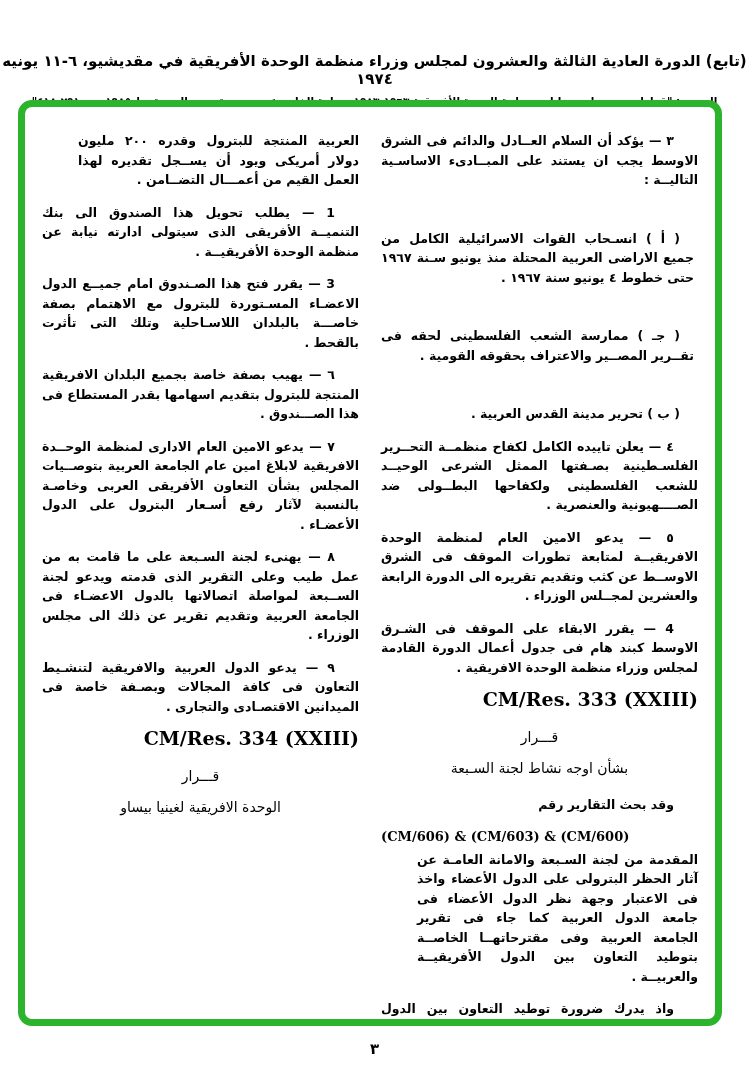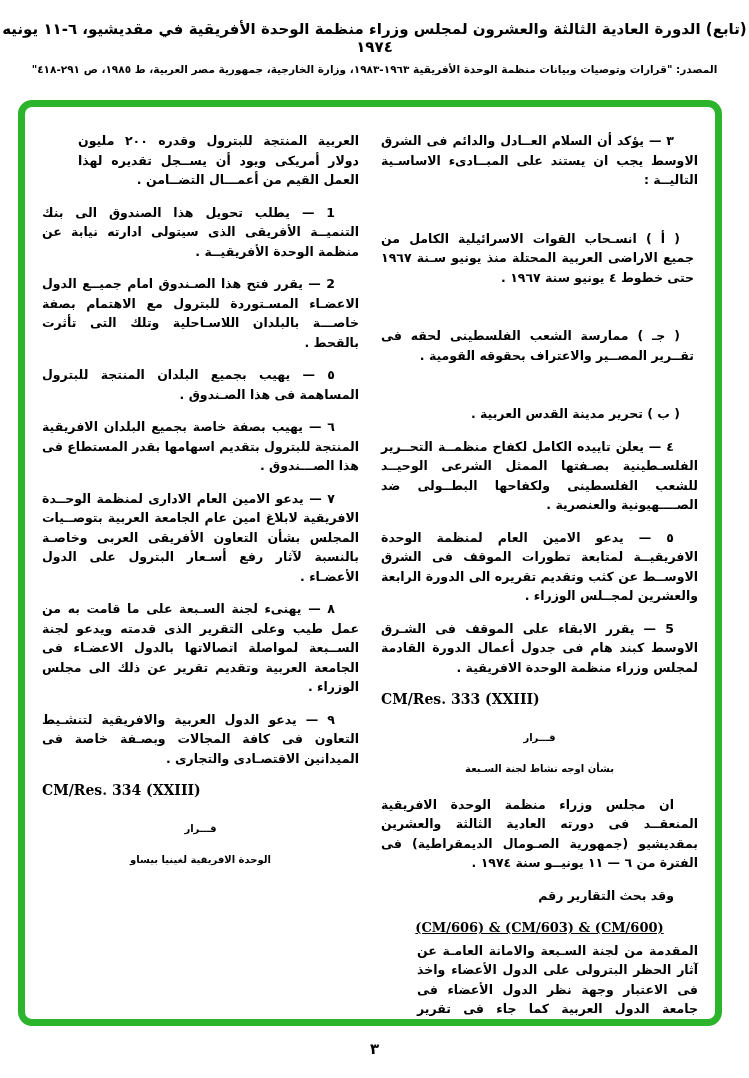--- a/index.html
+++ b/index.html
@@ -22,6 +22,7 @@
     direction: rtl;
     text-align: center;
     padding-top: 20px;
+    margin-top: 32px;
   }
   .header-line1 {
     font-size: 15px;

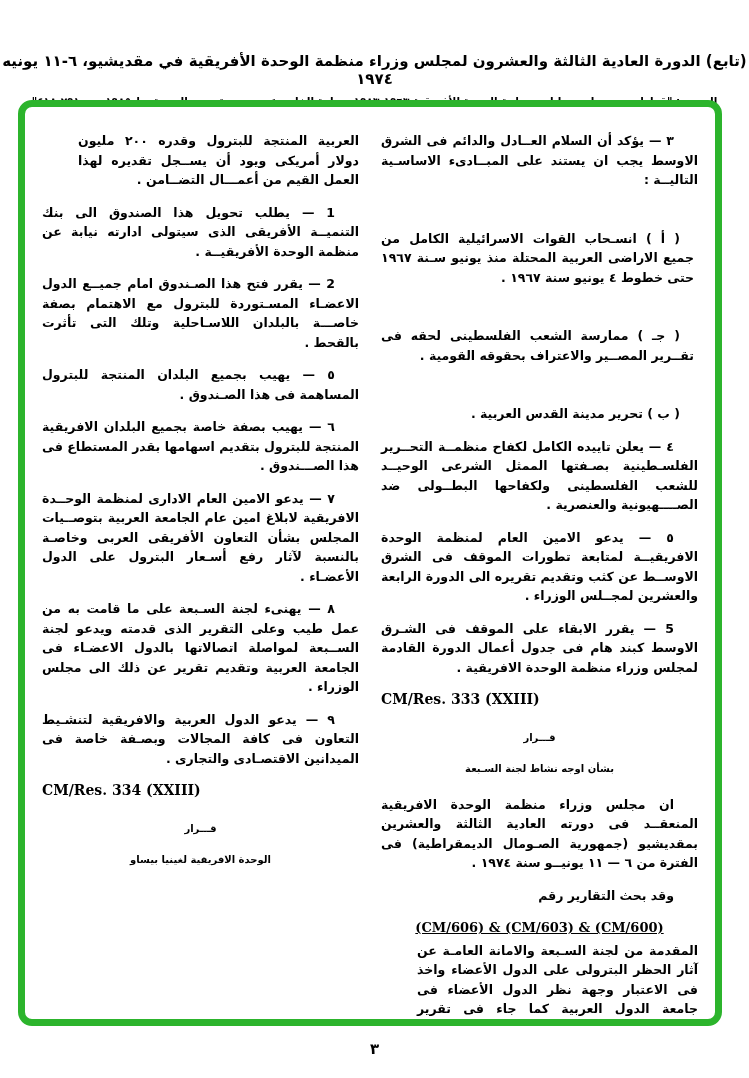--- a/index.html
+++ b/index.html
@@ -135,7 +135,7 @@
       <div class="col">
           <div class="p cont">العربية المنتجة للبترول وقدره ٢٠٠ مليون دولار أمريكى ويود أن يســجل تقديره لهذا العمل القيم من أعمـــال التضــامن .</div>
           <div class="p">1 — يطلب تحويل هذا الصندوق الى بنك التنميــة الأفريقى الذى سيتولى ادارته نيابة عن منظمة الوحدة الأفريقيــة .</div>
-          <div class="p">2 — يقرر فتح هذا الصـندوق امام جميــع الدول الاعضـاء المسـتوردة للبترول مع الاهتمام بصفة خاصـــة بالبلدان اللاسـاحلية وتلك التى تأثرت بالقحط .</div>
+          <div class="p">3 — يقرر فتح هذا الصـندوق امام جميــع الدول الاعضـاء المسـتوردة للبترول مع الاهتمام بصفة خاصـــة بالبلدان اللاسـاحلية وتلك التى تأثرت بالقحط .</div>
           <div class="p">٥ — يهيب بجميع البلدان المنتجة للبترول المساهمة فى هذا الصـندوق .</div>
           <div class="p">٦ — يهيب بصفة خاصة بجميع البلدان الافريقية المنتجة للبترول بتقديم اسهامها بقدر المستطاع فى هذا الصـــندوق .</div>
           <div class="p">٧ — يدعو الامين العام الادارى لمنظمة الوحــدة الافريقية لابلاغ امين عام الجامعة العربية بتوصــيات المجلس بشأن التعاون الأفريقى العربى وخاصـة بالنسبة لآثار رفع أسـعار البترول على الدول الأعضـاء .</div>

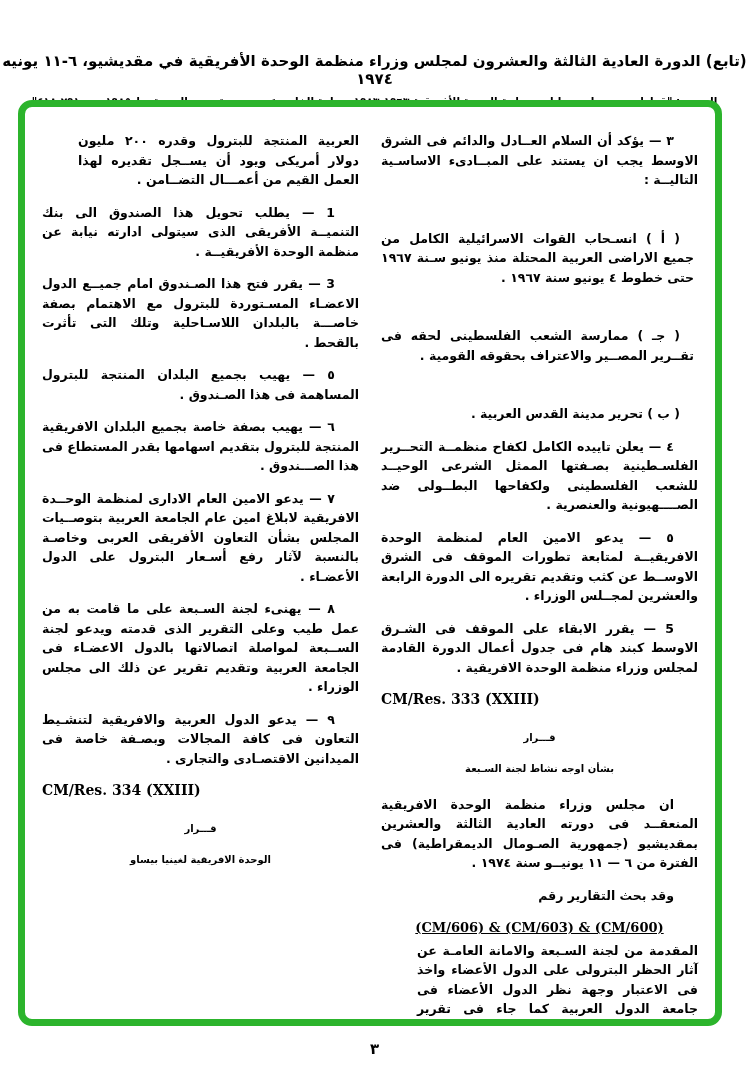--- a/index.html
+++ b/index.html
@@ -136,7 +136,6 @@
           <div class="p cont">العربية المنتجة للبترول وقدره ٢٠٠ مليون دولار أمريكى ويود أن يســجل تقديره لهذا العمل القيم من أعمـــال التضــامن .</div>
           <div class="p">1 — يطلب تحويل هذا الصندوق الى بنك التنميــة الأفريقى الذى سيتولى ادارته نيابة عن منظمة الوحدة الأفريقيــة .</div>
           <div class="p">3 — يقرر فتح هذا الصـندوق امام جميــع الدول الاعضـاء المسـتوردة للبترول مع الاهتمام بصفة خاصـــة بالبلدان اللاسـاحلية وتلك التى تأثرت بالقحط .</div>
-          <div class="p">٥ — يهيب بجميع البلدان المنتجة للبترول المساهمة فى هذا الصـندوق .</div>
           <div class="p">٦ — يهيب بصفة خاصة بجميع البلدان الافريقية المنتجة للبترول بتقديم اسهامها بقدر المستطاع فى هذا الصـــندوق .</div>
           <div class="p">٧ — يدعو الامين العام الادارى لمنظمة الوحــدة الافريقية لابلاغ امين عام الجامعة العربية بتوصــيات المجلس بشأن التعاون الأفريقى العربى وخاصـة بالنسبة لآثار رفع أسـعار البترول على الدول الأعضـاء .</div>
           <div class="p">٨ — يهنىء لجنة السـبعة على ما قامت به من عمل طيب وعلى التقرير الذى قدمته ويدعو لجنة الســبعة لمواصلة اتصالاتها بالدول الاعضـاء فى الجامعة العربية وتقديم تقرير عن ذلك الى مجلس الوزراء .</div>

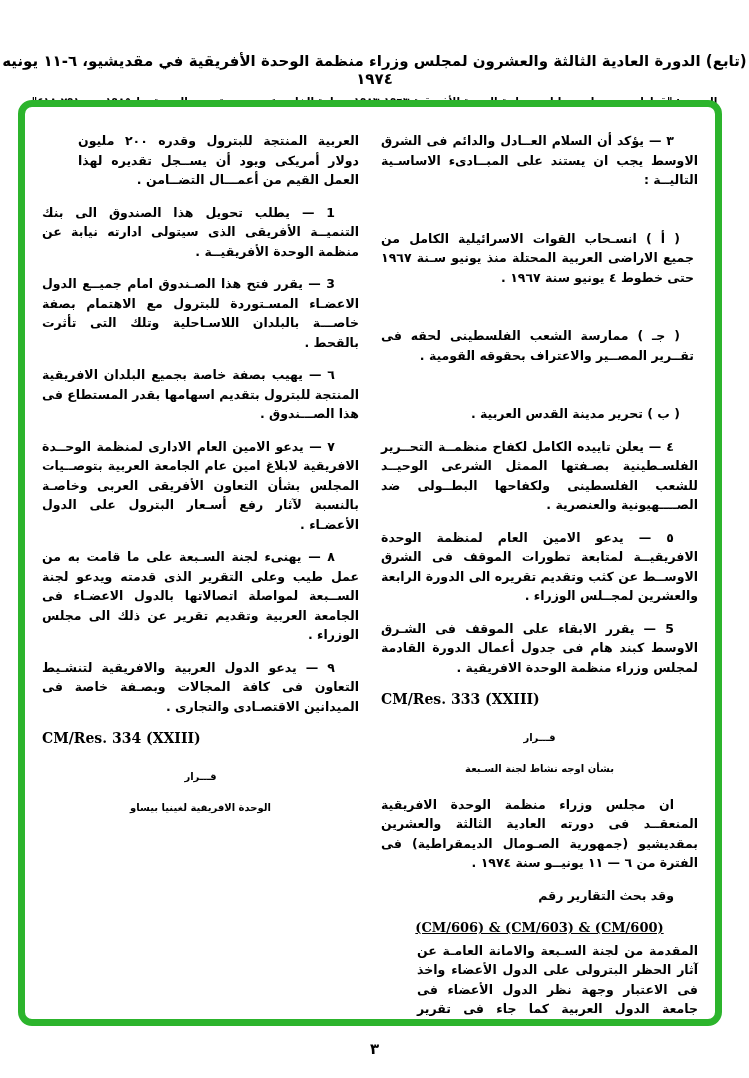--- a/index.html
+++ b/index.html
@@ -122,7 +122,7 @@
           <div class="p sub">( ب ) تحرير مدينة القدس العربية .</div>
           <div class="p">٤ — يعلن تاييده الكامل لكفاح منظمــة التحــرير الفلسـطينية بصـفتها الممثل الشرعى الوحيــد للشعب الفلسطينى ولكفاحها البطــولى ضد الصــــهيونية والعنصرية .</div>
           <div class="p">٥ — يدعو الامين العام لمنظمة الوحدة الافريقيــة لمتابعة تطورات الموقف فى الشرق الاوســط عن كثب وتقديم تقريره الى الدورة الرابعة والعشرين لمجــلس الوزراء .</div>
-          <div class="p">5 — يقرر الابقاء على الموقف فى الشـرق الاوسط كبند هام فى جدول أعمال الدورة القادمة لمجلس وزراء منظمة الوحدة الافريقية .</div>
+          <div class="p">4 — يقرر الابقاء على الموقف فى الشـرق الاوسط كبند هام فى جدول أعمال الدورة القادمة لمجلس وزراء منظمة الوحدة الافريقية .</div>
           <div class="latin" dir="ltr">CM/Res. 333  (XXIII)</div>
           <div class="title">قـــرار</div>
           <div class="title">بشأن اوجه نشاط لجنة السـبعة</div>

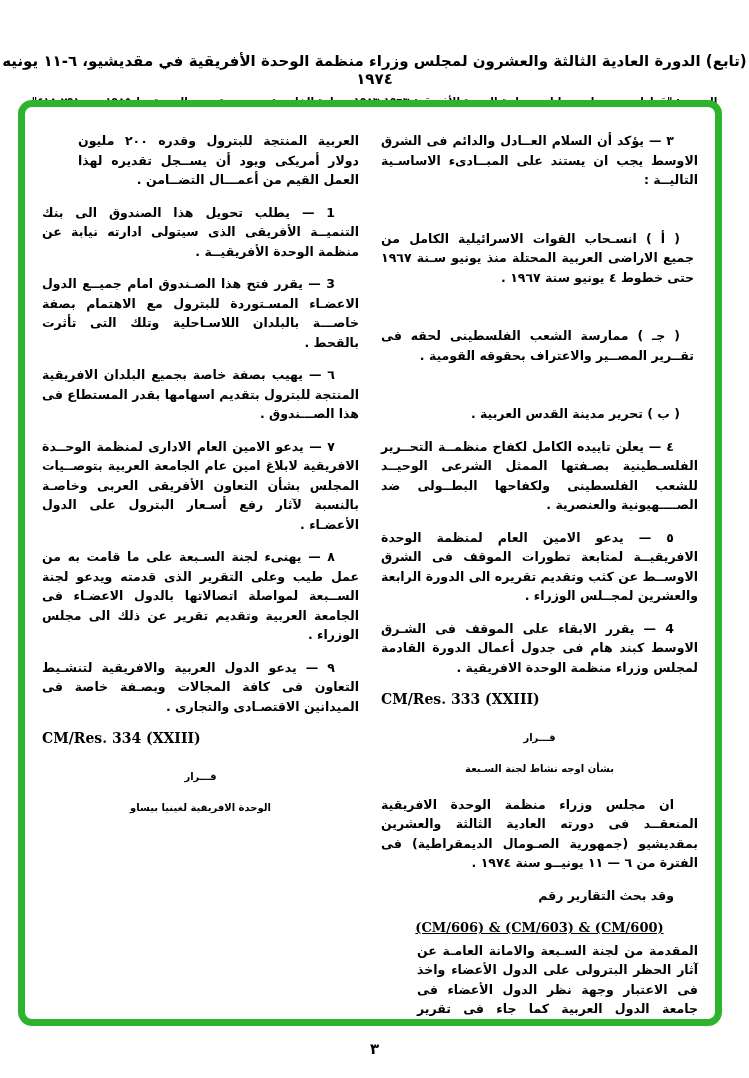--- a/index.html
+++ b/index.html
@@ -67,10 +67,10 @@
   .sub   { text-indent: 14px; padding-right: 4px; margin-top: 39px; }
   .latin {
     direction: ltr;
-    text-align: left;
+    text-align: right;
     text-indent: 0;
     font-family: "DejaVu Serif", serif;
-    font-size: 14px;
+    font-size: 19px;
     font-weight: 700;
     margin: 8px 0 18px 0;
   }

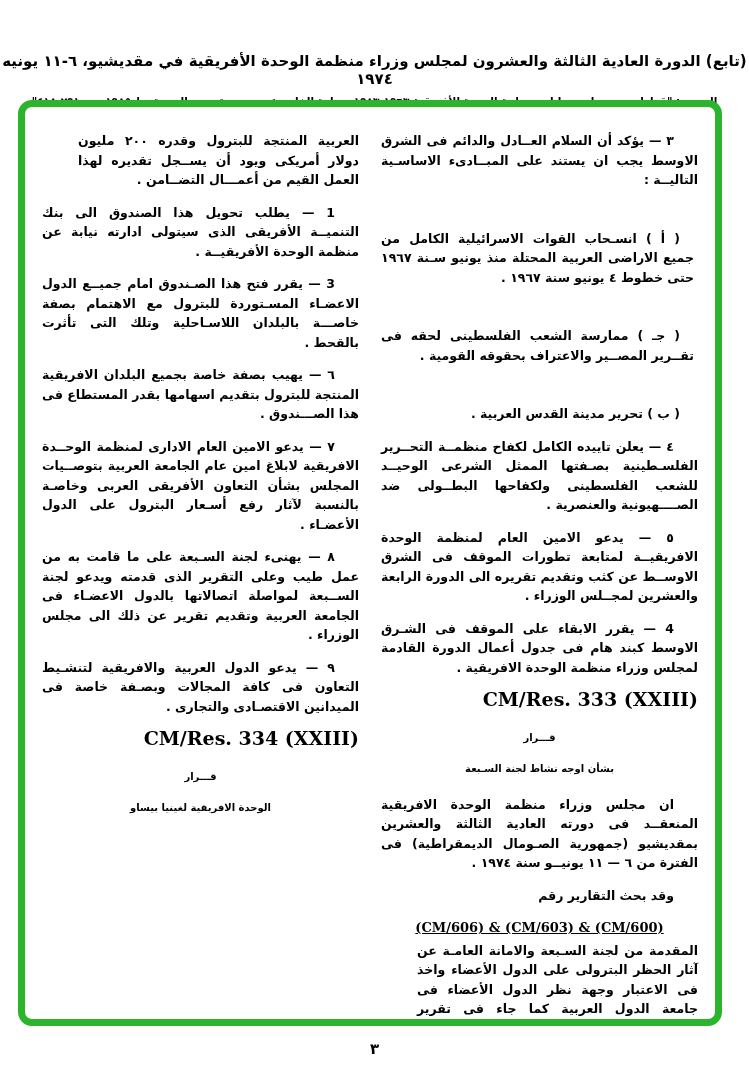--- a/index.html
+++ b/index.html
@@ -87,8 +87,8 @@
   .title {
     text-align: center;
     text-indent: 0;
-    font-weight: 700;
-    font-size: 10px;
+    font-weight: 400;
+    font-size: 14px;
     margin: 14px 0 16px 0;
   }
   .title + .title { margin-top: -4px; }

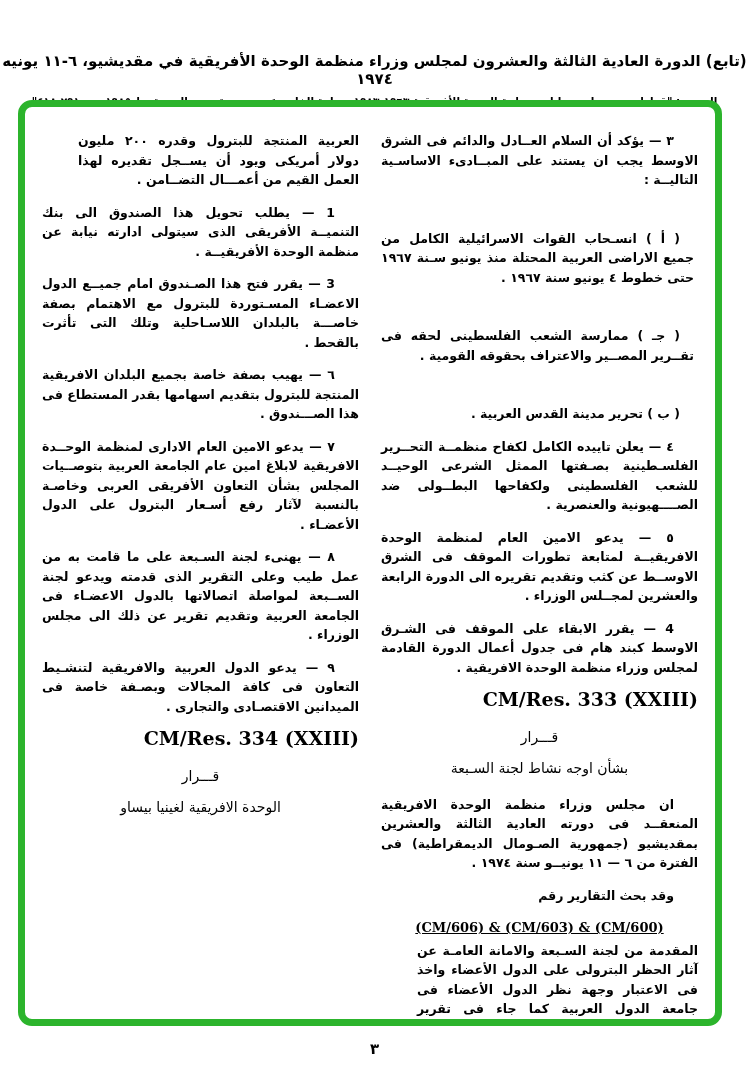--- a/index.html
+++ b/index.html
@@ -126,7 +126,6 @@
           <div class="latin" dir="ltr">CM/Res. 333  (XXIII)</div>
           <div class="title">قـــرار</div>
           <div class="title">بشأن اوجه نشاط لجنة السـبعة</div>
-          <div class="p">ان مجلس وزراء منظمة الوحدة الافريقية المنعقــد فى دورته العادية الثالثة والعشرين بمقديشيو (جمهورية الصـومال الديمقراطية) فى الفترة من ٦ — ١١ يونيــو سنة ١٩٧٤ .</div>
           <div class="p">وقد بحث التقارير رقم</div>
           <div class="ref" dir="ltr">(CM/606)  &amp;  (CM/603)  &amp;  (CM/600)</div>
           <div class="p cont">المقدمة من لجنة السـبعة والامانة العامـة عن آثار الحظر البترولى على الدول الأعضاء واخذ فى الاعتبار وجهة نظر الدول الأعضاء فى جامعة الدول العربية كما جاء فى تقرير الجامعة العربية وفى مقترحاتهــا الخاصــة بتوطيد التعاون بين الدول الأفريقيــة والعربيــة .</div>

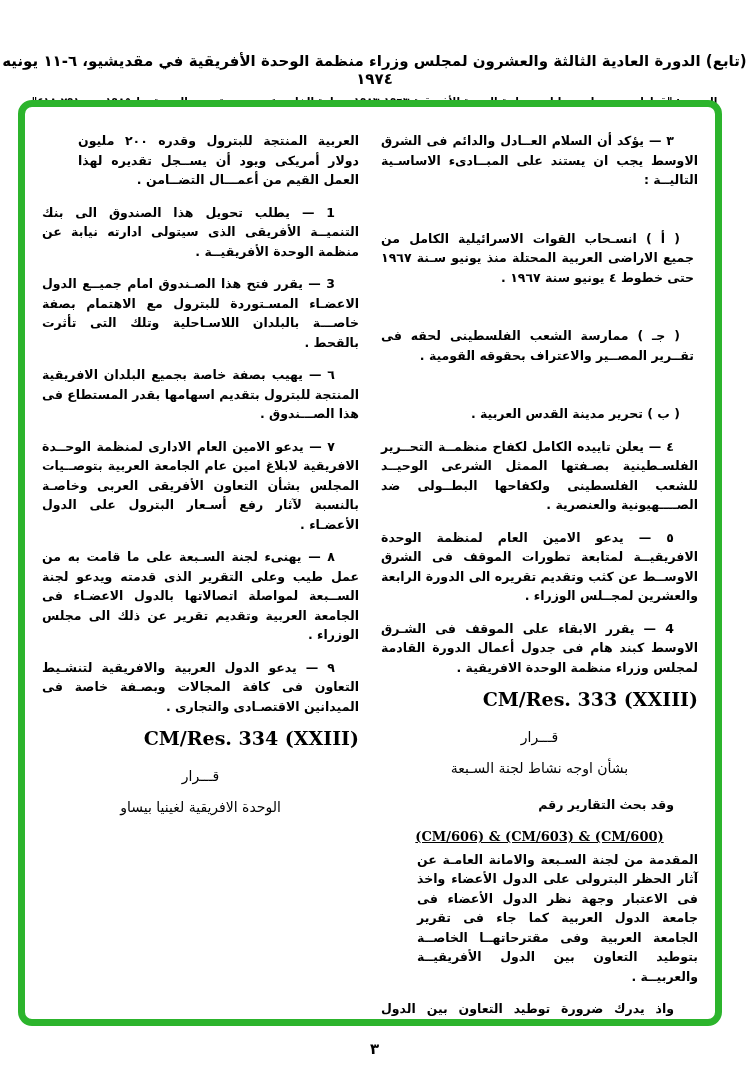--- a/index.html
+++ b/index.html
@@ -76,13 +76,12 @@
   }
   .ref {
     direction: ltr;
-    text-align: center;
+    text-align: left;
     text-indent: 0;
     font-family: "DejaVu Serif", serif;
     font-size: 13px;
     font-weight: 700;
     margin: 0 0 3px 0;
-    text-decoration: underline;
   }
   .title {
     text-align: center;

